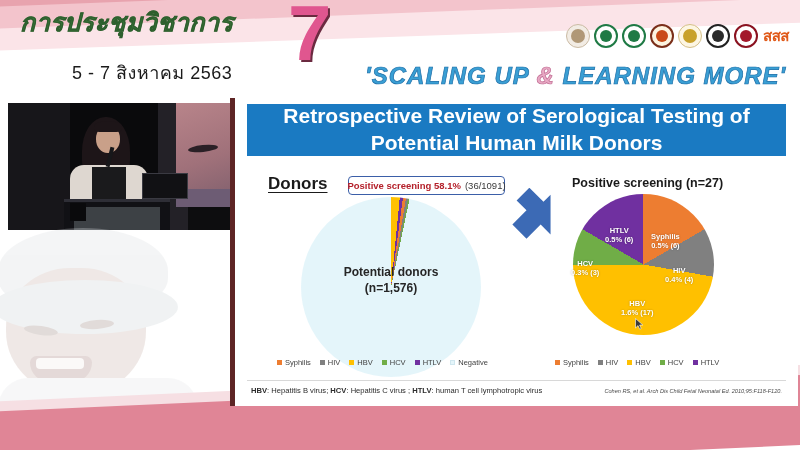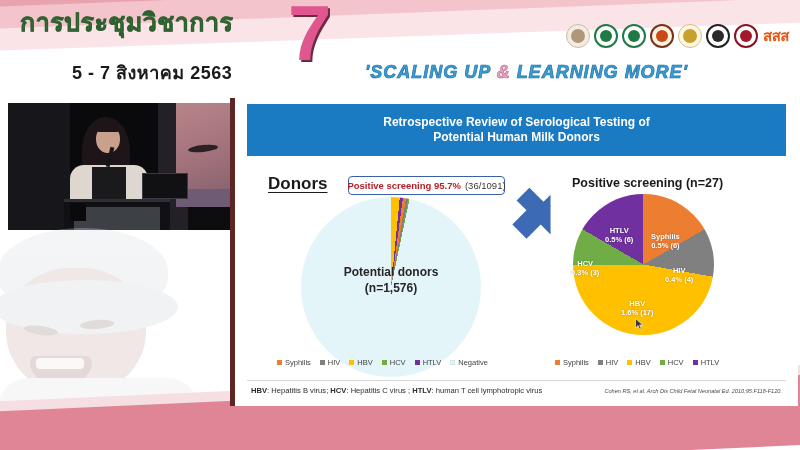--- a/index.html
+++ b/index.html
@@ -26,7 +26,7 @@
   }
   .thai-line1, .thai-line2 {
     position:absolute; font-weight:bold; color:#3c7b3c;
-    -webkit-text-stroke:0.6px #2e5f2e; white-space:nowrap; letter-spacing:0.5px;
+    -webkit-text-stroke:0.6px #2e5f2e; white-space:nowrap; letter-spacing:0.5px;font-style:italic;
   }
   .thai-line1 { left:20px; top:2px; font-size:25px; }
   .thai-line2 { left:10px; top:28px; font-size:25px; }

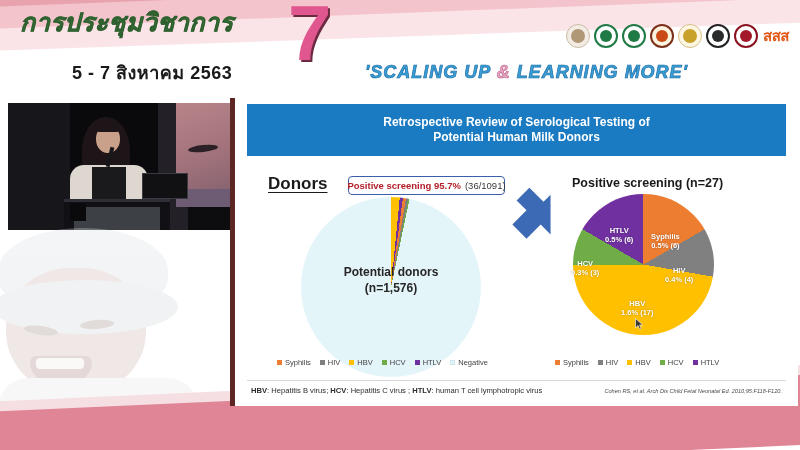--- a/index.html
+++ b/index.html
@@ -31,7 +31,7 @@
   .thai-line1 { left:20px; top:2px; font-size:25px; }
   .thai-line2 { left:10px; top:28px; font-size:25px; }
   .thai-date {
-    position:absolute; left:72px; top:58px; font-size:18px; font-weight:bold;
+    position:absolute; left:72px; top:58px; font-size:18px; font-weight:normal;
     color:#1a1a1a; white-space:nowrap; letter-spacing:0.5px;
   }
   .big-seven {

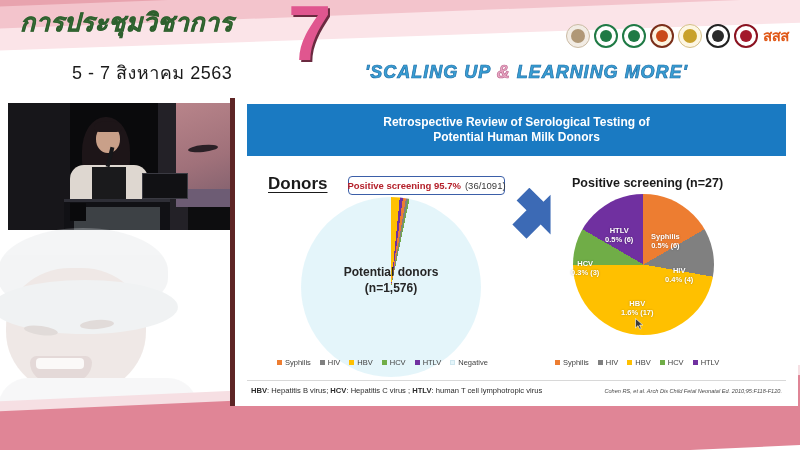--- a/index.html
+++ b/index.html
@@ -39,7 +39,7 @@
     color:#e0568f; line-height:1; text-shadow:2px 2px 0 #6b2a40;
   }
   .scaling-up {
-    position:absolute; left:365px; top:62px; font-size:18px; font-weight:bold;
+    position:absolute; left:365px; top:62px; font-size:24px; font-weight:bold;
     font-style:italic; color:#3a9fd4; white-space:nowrap; letter-spacing:1px;
     -webkit-text-stroke:0.7px #1e6ea8;
   }

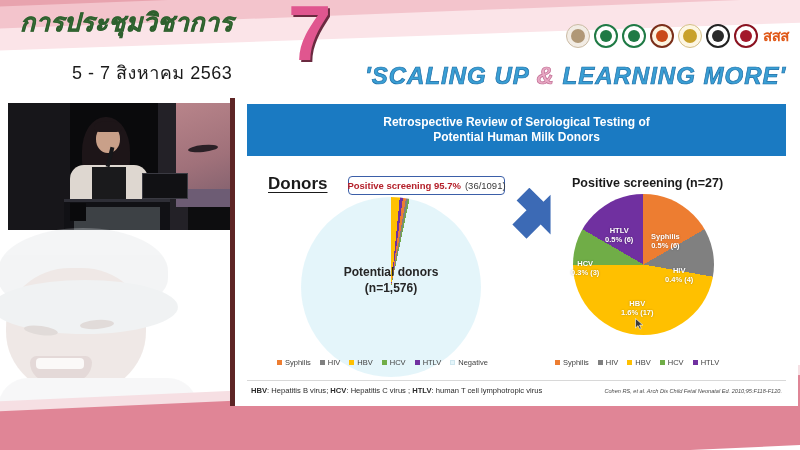--- a/index.html
+++ b/index.html
@@ -111,7 +111,7 @@
     position:absolute; left:12px; top:6px; width:539px; height:52px;
     background:#1a7ac2; color:#ffffff; display:flex; flex-direction:column;
     align-items:center; justify-content:center; text-align:center;
-    font-size:12px; font-weight:bold; line-height:1.28; padding:0 8px;
+    font-size:21px; font-weight:bold; line-height:1.28; padding:0 8px;
   }
 
   .result-label {

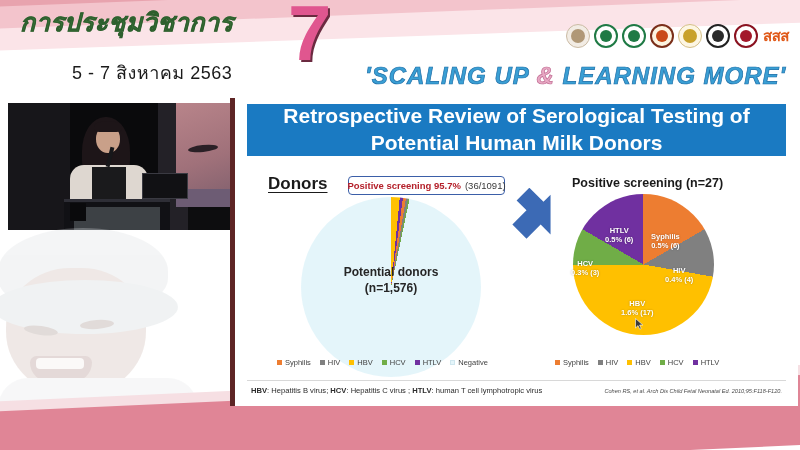--- a/index.html
+++ b/index.html
@@ -284,7 +284,7 @@
     <div class="result-label">Donors</div>
 
     <div class="callout">
-      <span class="pct">Positive screening 95.7%</span>
+      <span class="pct">Positive screening 58.1%</span>
       <span class="frac">(36/1091)</span>
     </div>
 

